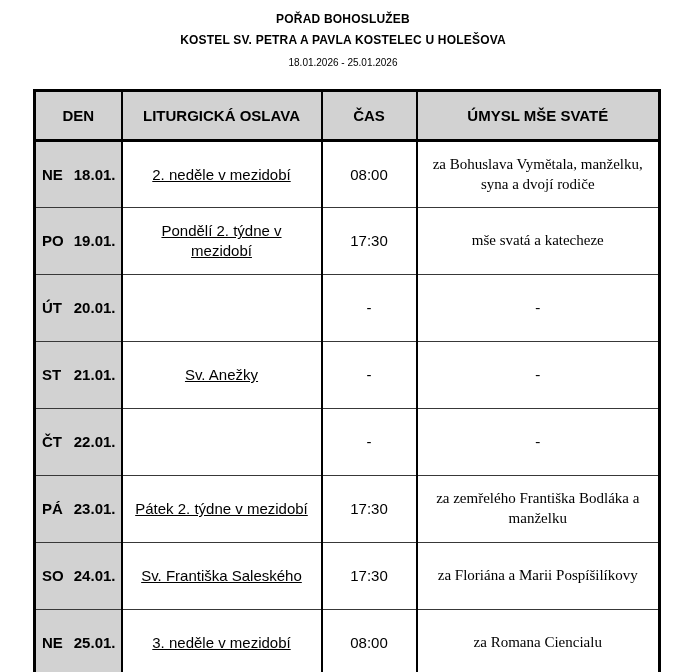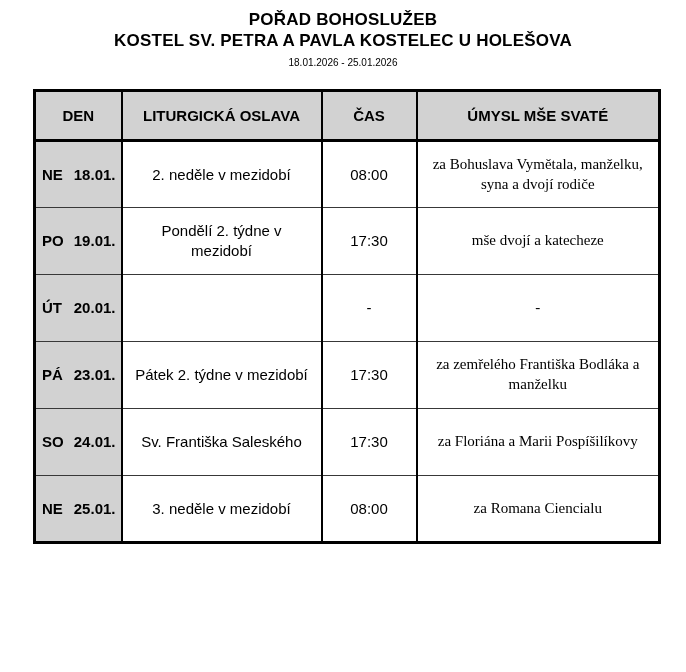--- a/index.html
+++ b/index.html
@@ -15,7 +15,7 @@
   .title-block { text-align: center; padding-top: 9px; }
   .title-line {
     font-weight: bold;
-    font-size: 17px;
+    font-size: 12px;
     line-height: 21px;
     letter-spacing: 0.2px;
   }

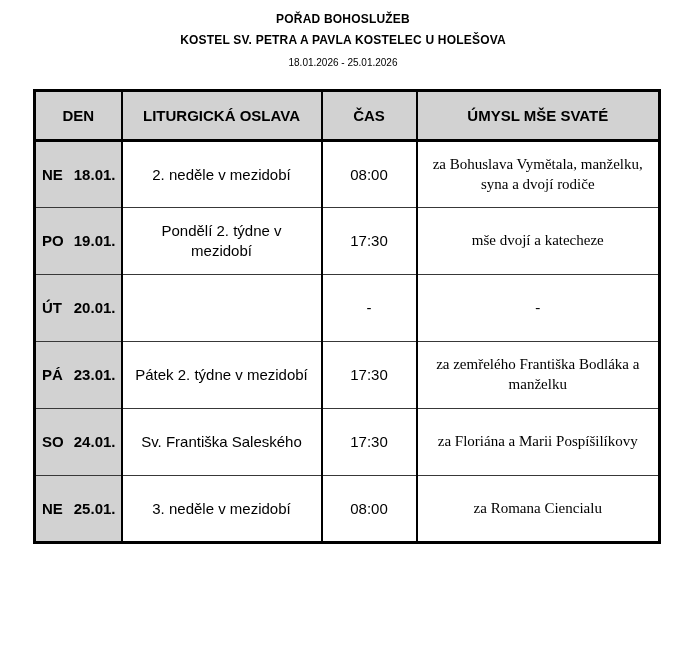--- a/index.html
+++ b/index.html
@@ -61,7 +61,7 @@
     padding: 2px 5px 2px 6px;
   }
   .day-inner { display: flex; justify-content: space-between; align-items: flex-start; width: 100%; }
-  td.celebration-cell { padding: 2px 9px; }
+  td.celebration-cell { padding: 2px 9px; text-decoration: underline; }
   td.intention-cell { padding: 2px 3px; font-family: Liberation Serif, serif; }
 </style>
 </head>

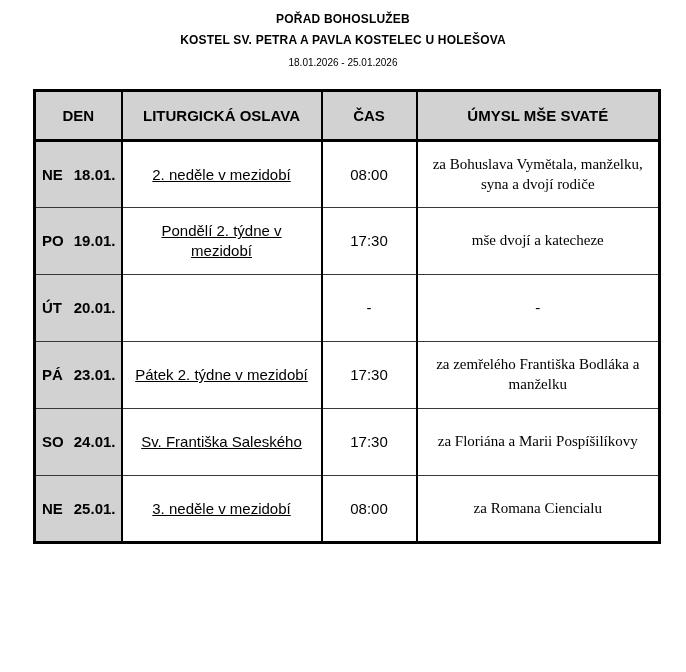--- a/index.html
+++ b/index.html
@@ -112,7 +112,7 @@
     </td>
     <td class="celebration-cell">Pondělí 2. týdne v mezidobí</td>
     <td class="time-cell">17:30</td>
-    <td class="intention-cell">mše dvojí a katecheze</td>
+    <td class="intention-cell">mše svatá a katecheze</td>
   </tr>
 
   <tr>

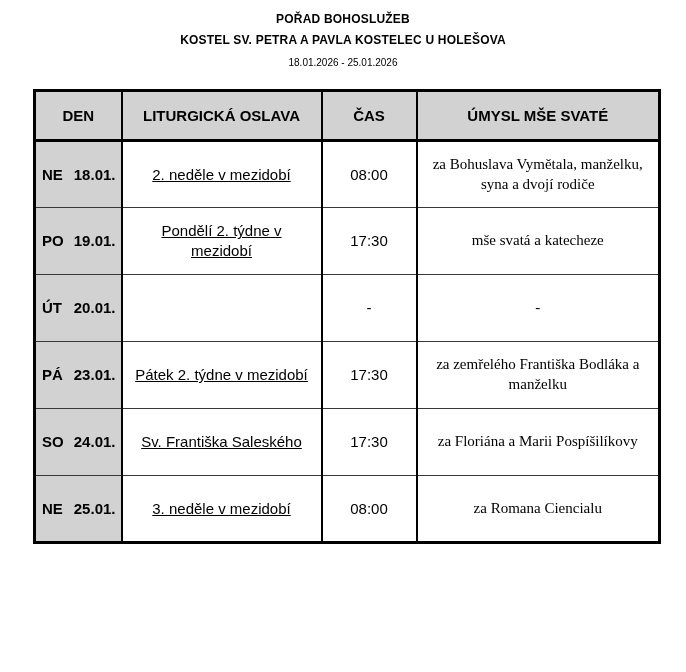--- a/index.html
+++ b/index.html
@@ -127,6 +127,17 @@
     <td class="intention-cell">-</td>
   </tr>
 
+  <tr>
+    <td class="day-cell">
+      <span class="day-inner">
+        <span>ST</span>
+        <span>21.01.</span>
+      </span>
+    </td>
+    <td class="celebration-cell">Sv. Anežky</td>
+    <td class="time-cell">-</td>
+    <td class="intention-cell">-</td>
+  </tr>
 
 
   <tr>

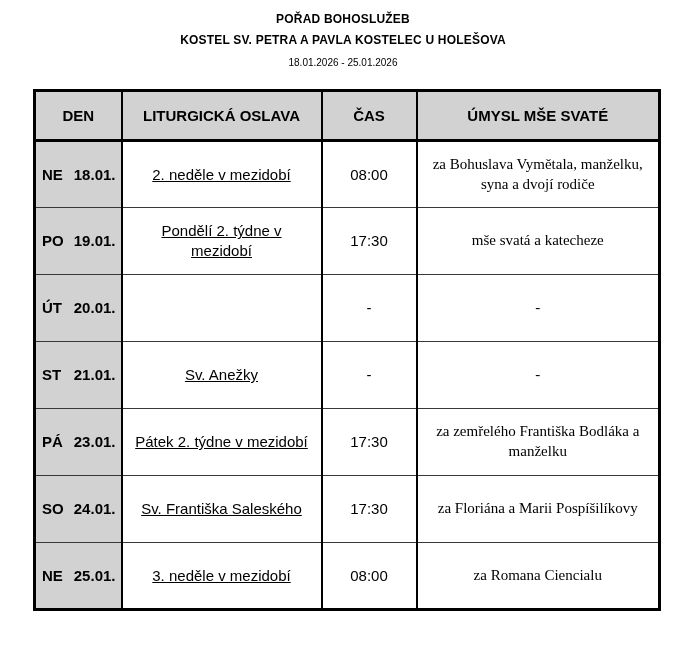--- a/index.html
+++ b/index.html
@@ -139,6 +139,17 @@
     <td class="intention-cell">-</td>
   </tr>
 
+  <tr>
+    <td class="day-cell">
+      <span class="day-inner">
+        <span>ČT</span>
+        <span>22.01.</span>
+      </span>
+    </td>
+    <td class="celebration-cell"></td>
+    <td class="time-cell">-</td>
+    <td class="intention-cell">-</td>
+  </tr>
 
   <tr>
     <td class="day-cell">

